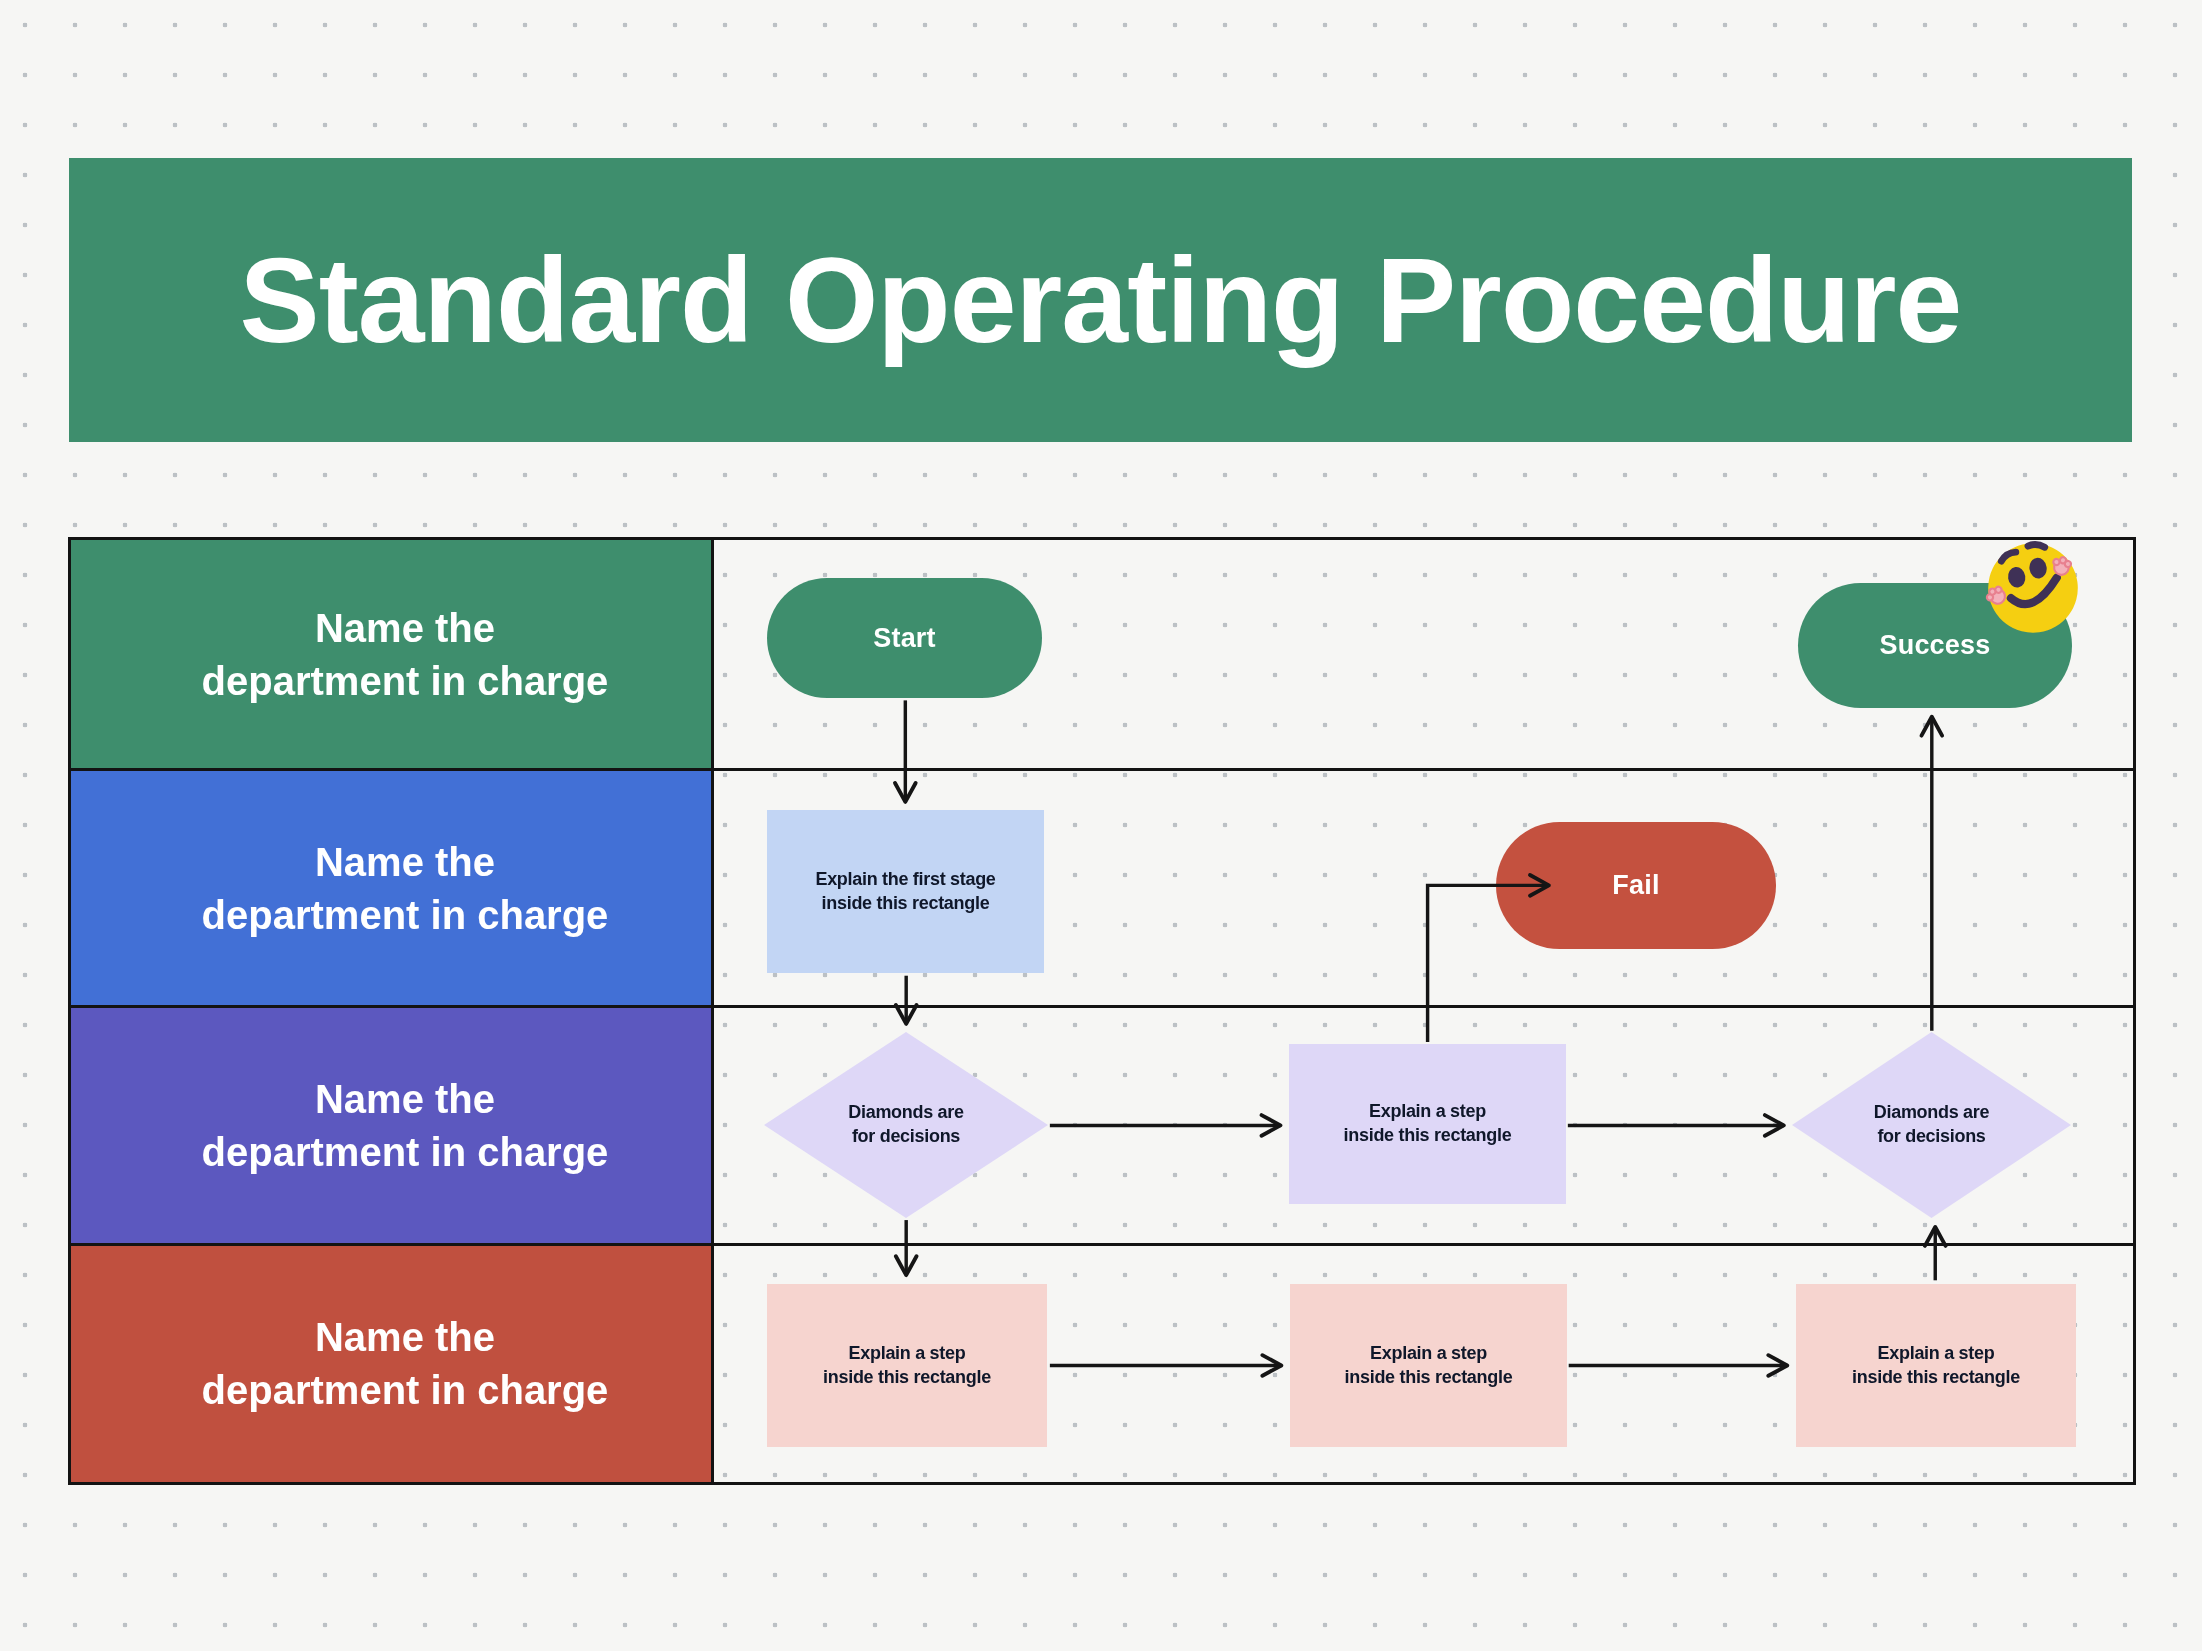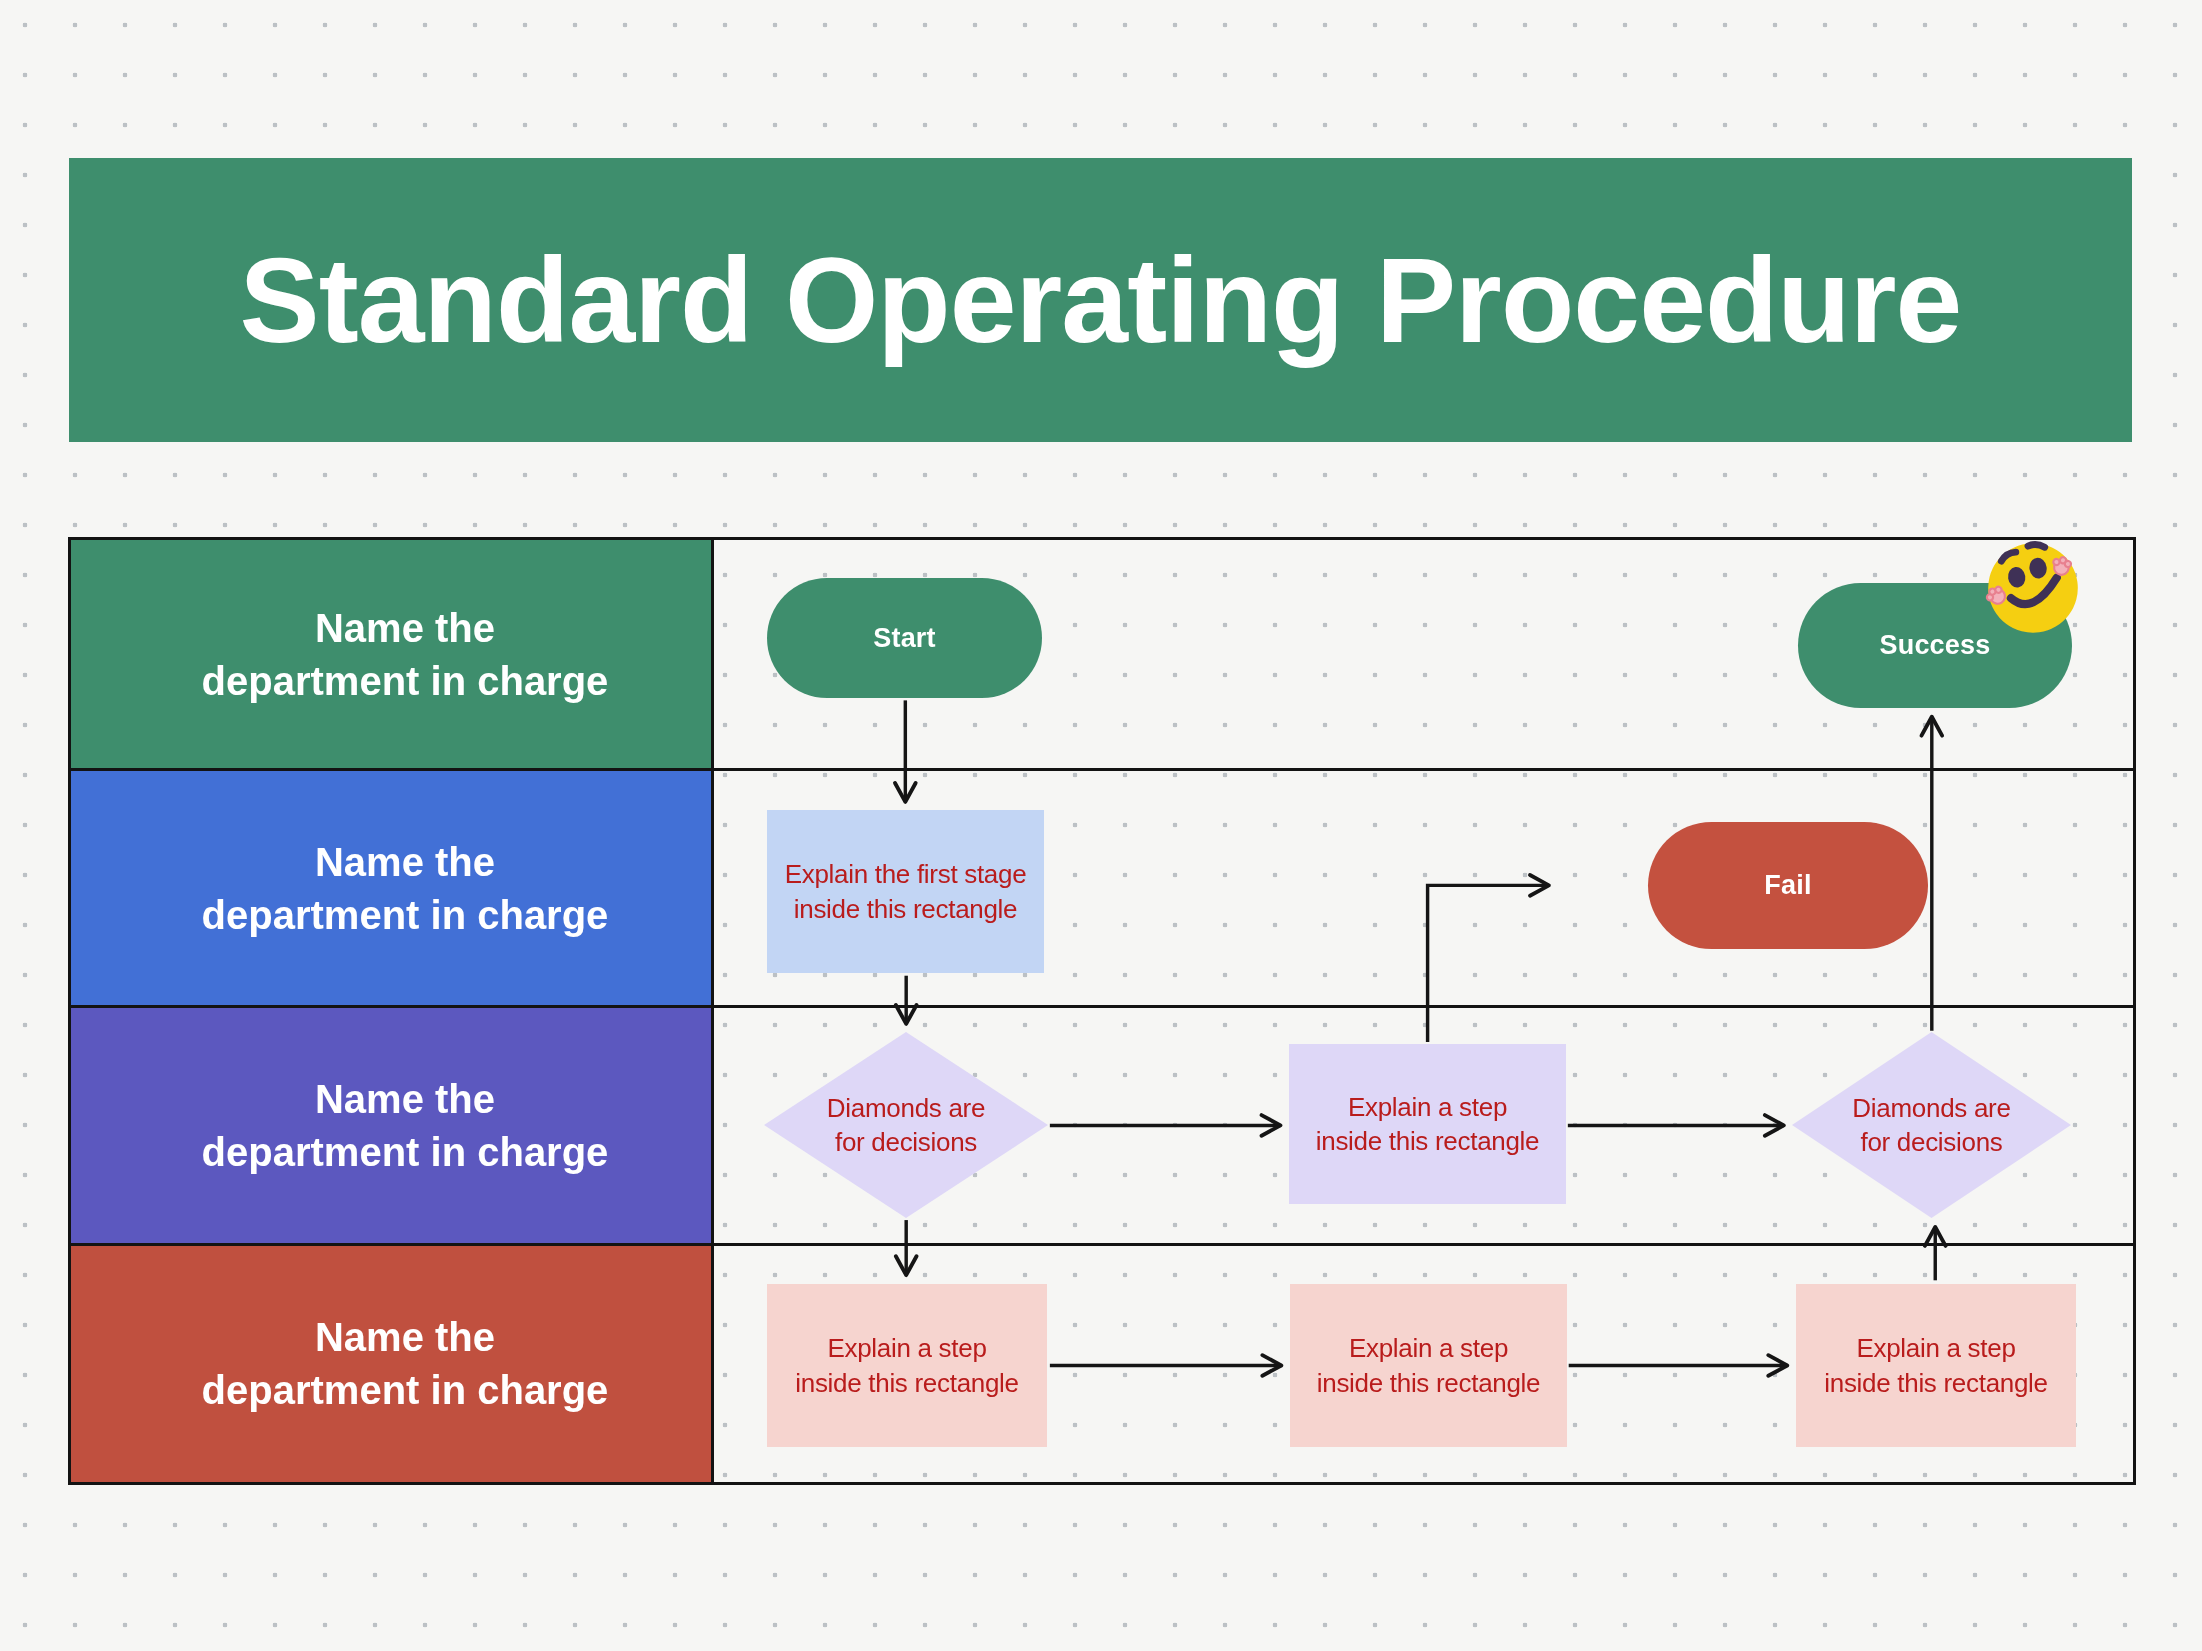--- a/index.html
+++ b/index.html
@@ -32,7 +32,7 @@
   .shape{position:absolute;display:flex;align-items:center;justify-content:center;box-sizing:border-box;}
   .pill{border-radius:860px;}
   .pill-label{color:#ffffff;font-size:27px;font-weight:700;letter-spacing:0.2px;}
-  .shape-label{color:#b91c1c;font-size:26px;line-height:1.32;font-weight:400;
+  .shape-label{color:#0f172a;font-size:18px;line-height:1.32;font-weight:700;
     letter-spacing:-0.3px;text-align:center;white-space:pre-line;}
   .start-pill{left:767px;top:578px;width:275px;height:120px;}
   .success-pill{left:1798px;top:583px;width:274px;height:125px;}

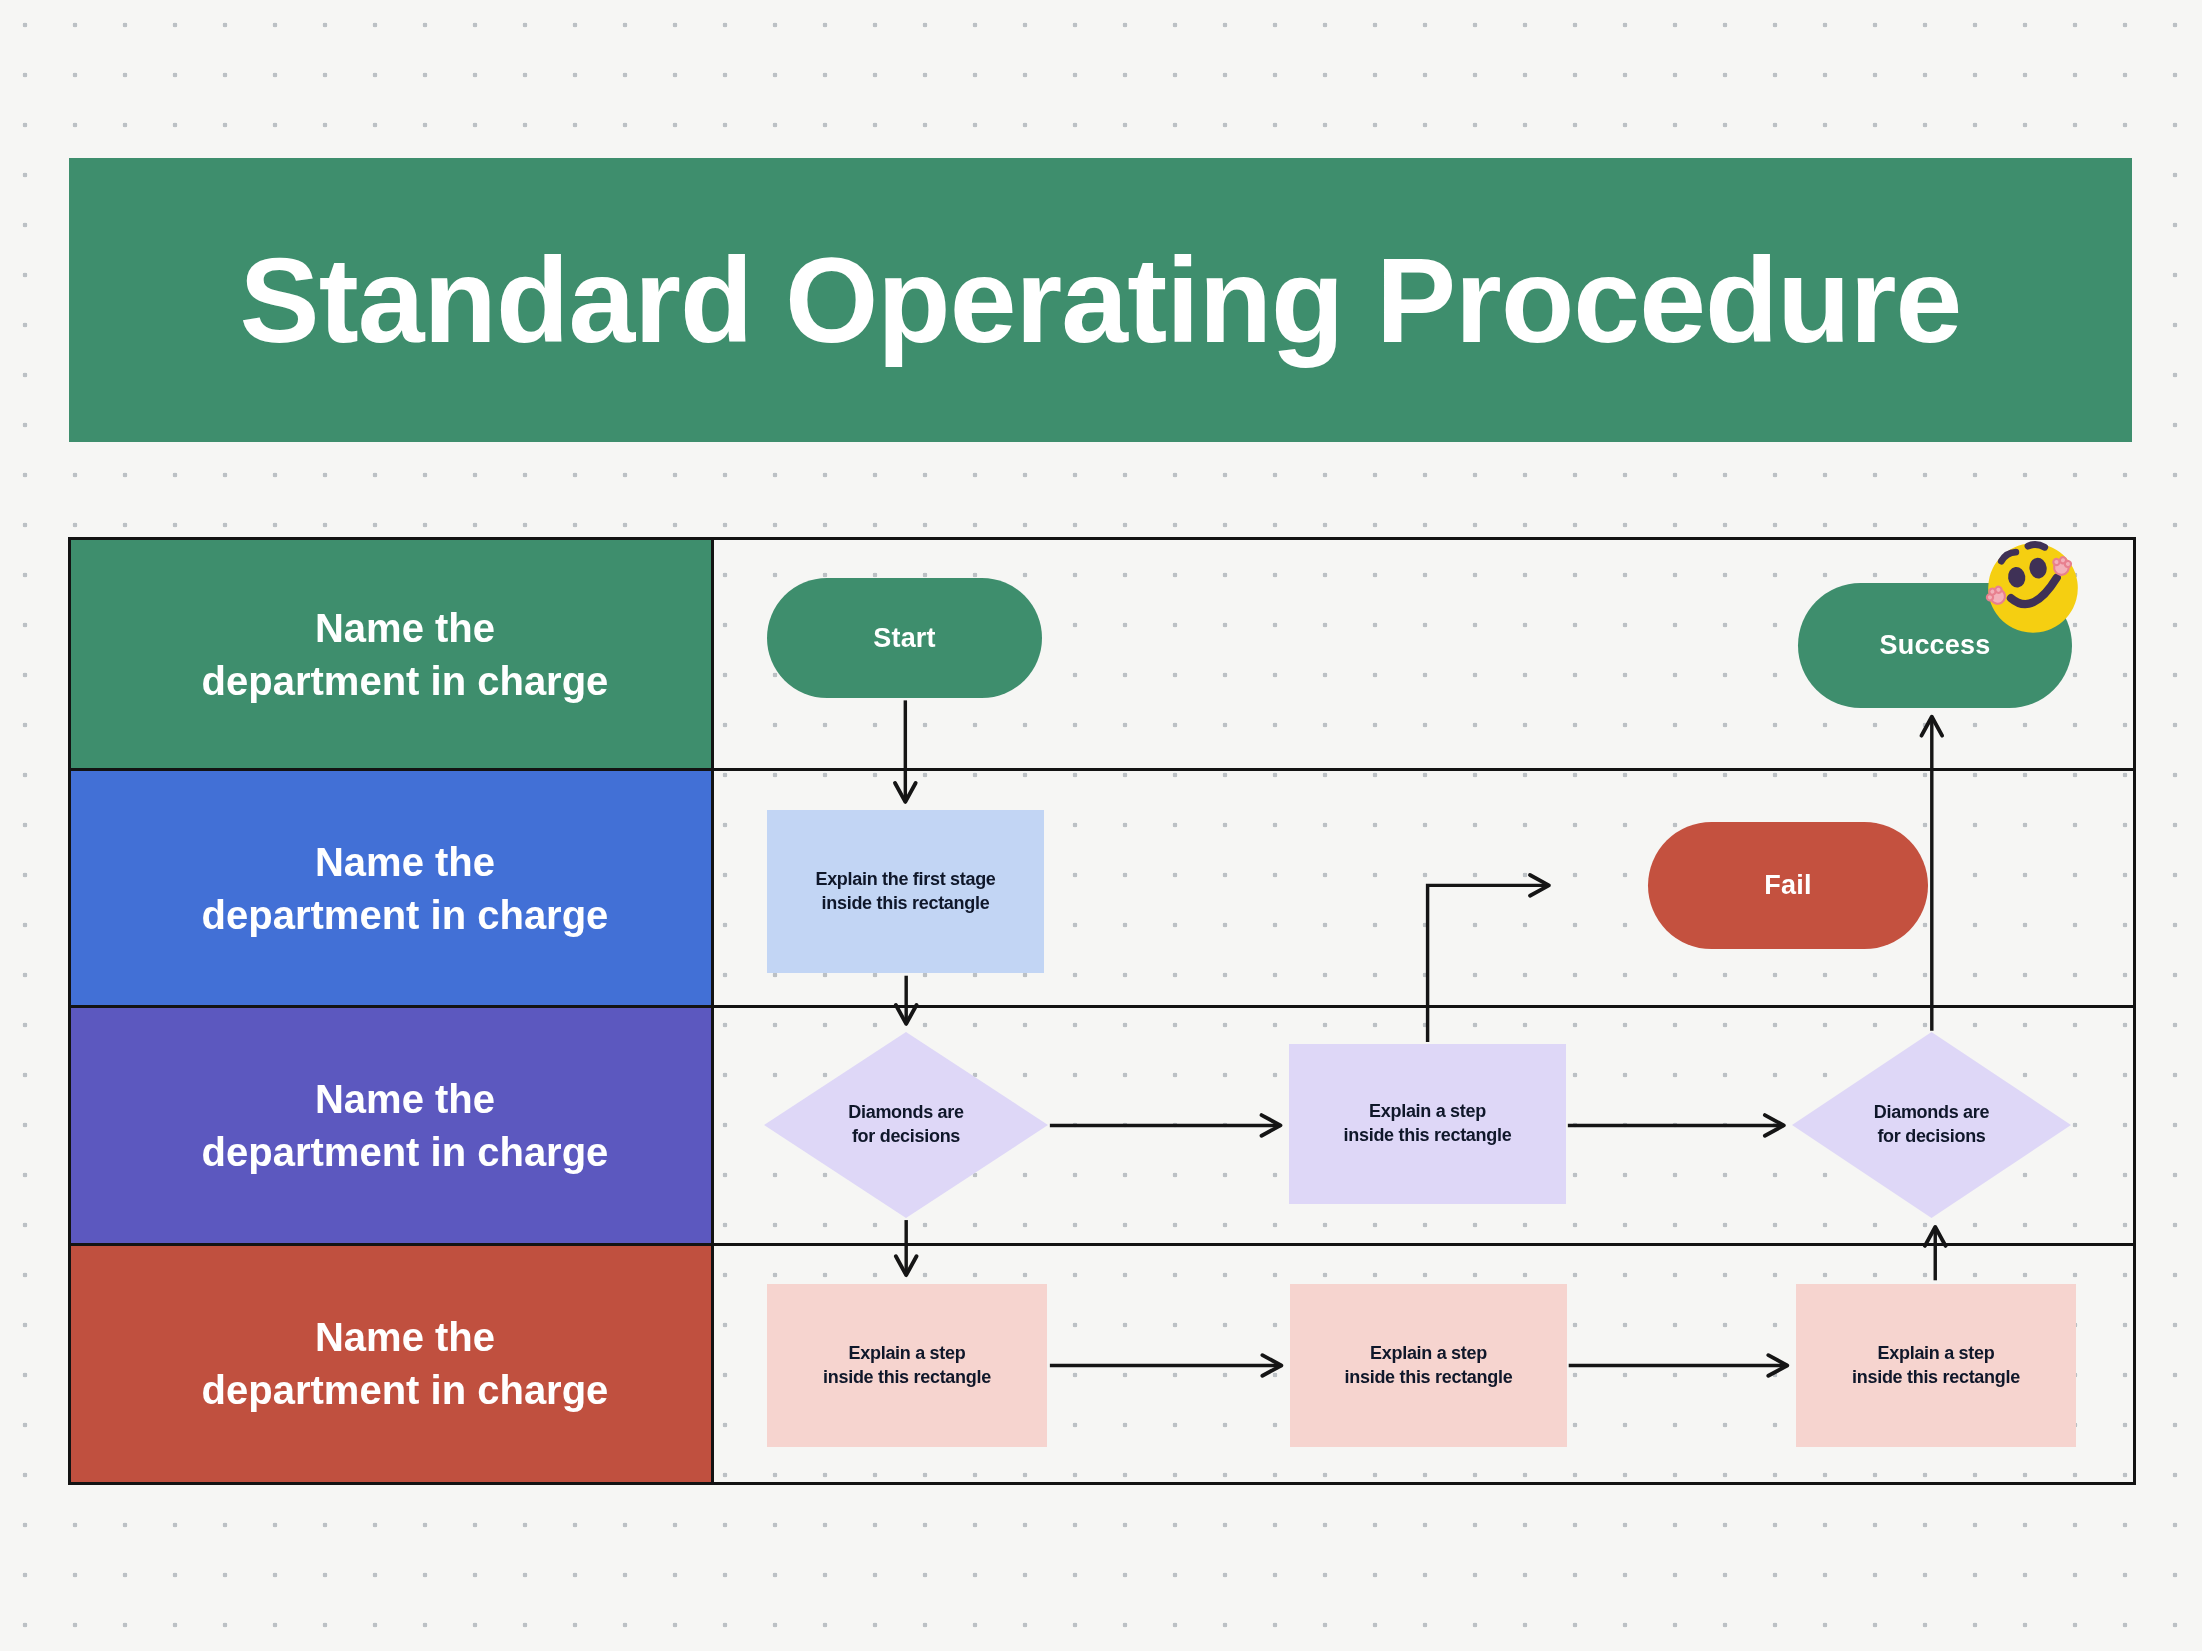--- a/index.html
+++ b/index.html
@@ -36,7 +36,7 @@
     letter-spacing:-0.3px;text-align:center;white-space:pre-line;}
   .start-pill{left:767px;top:578px;width:275px;height:120px;}
   .success-pill{left:1798px;top:583px;width:274px;height:125px;}
-  .fail-pill{left:1648px;top:822px;width:280px;height:127px;}
+  .fail-pill{left:1496px;top:822px;width:280px;height:127px;}
   .first-stage-rect{left:767px;top:810px;width:277px;height:163px;}
   .diamond{clip-path:polygon(50% 0,100% 50%,50% 100%,0 50%);}
   .diamond-left{left:764px;top:1032px;width:284px;height:186px;}

